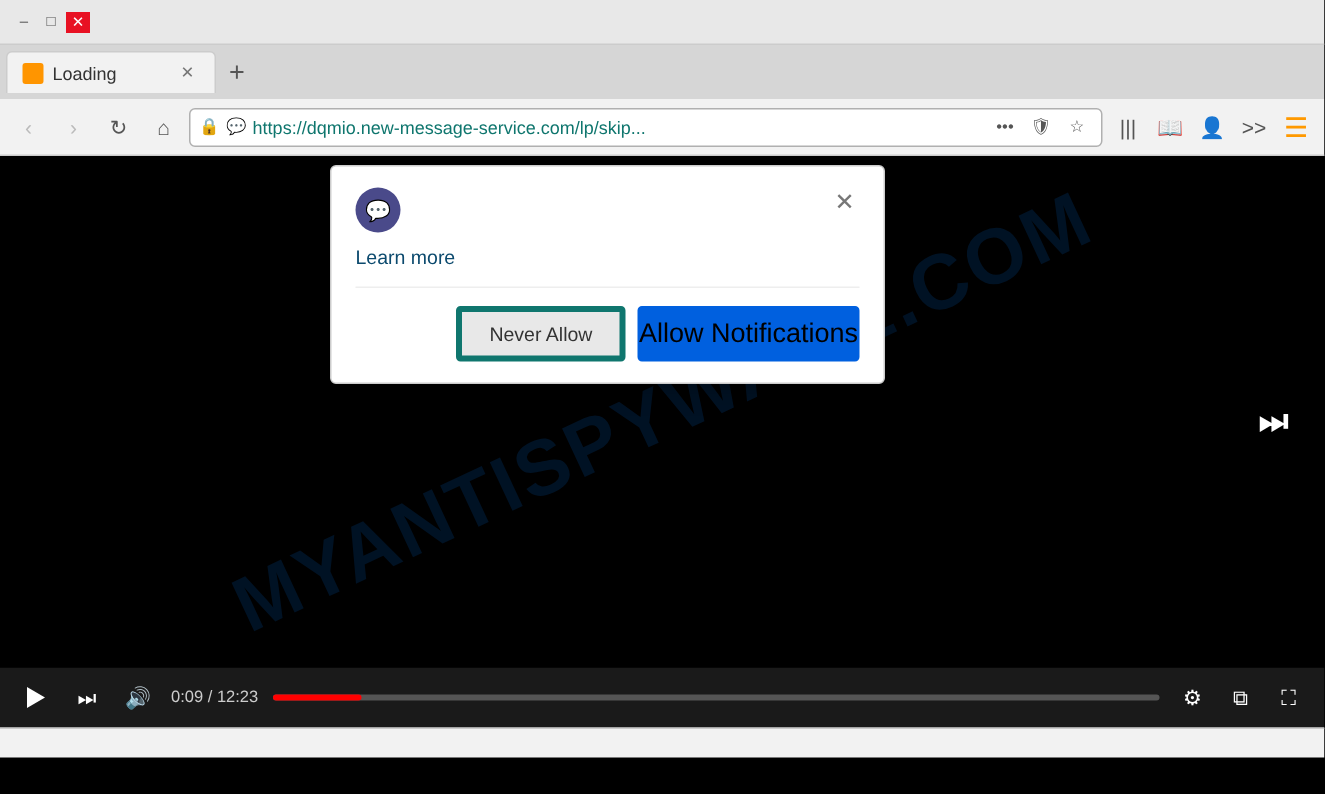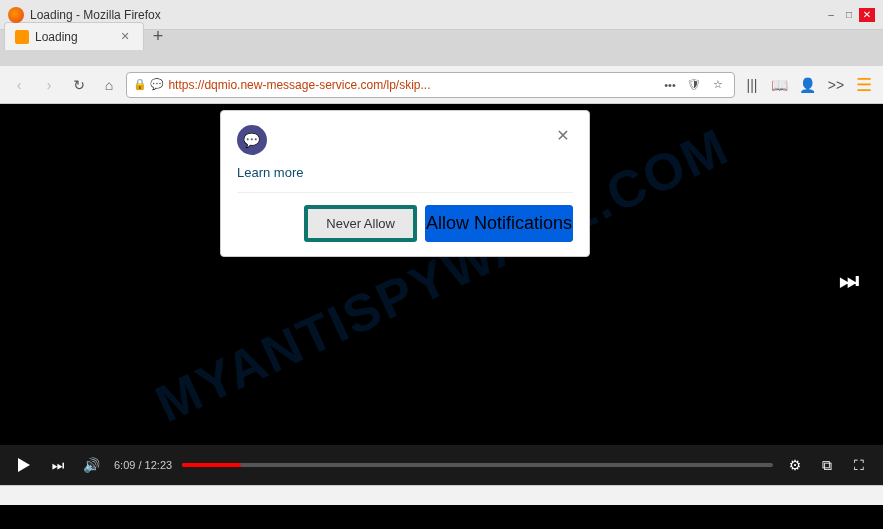--- a/index.html
+++ b/index.html
@@ -325,10 +325,6 @@
 <body>
 
 <div class="title-bar">
-  <div class="title-bar-left">
-    <div class="firefox-icon"></div>
-    <span class="title-text">Loading - Mozilla Firefox</span>
-  </div>
   <div class="title-bar-controls">
     <button class="win-btn">–</button>
     <button class="win-btn">□</button>

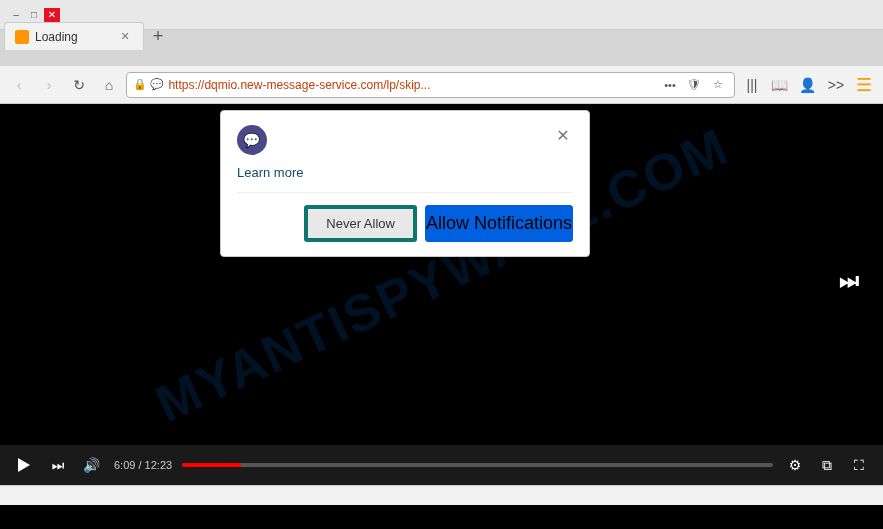--- a/index.html
+++ b/index.html
@@ -54,7 +54,7 @@
       background: #d6d6d6;
       display: flex;
       align-items: flex-end;
-      padding: 16px 4px;
+      padding: 4px 4px;
     }
     .tab {
       height: 28px;

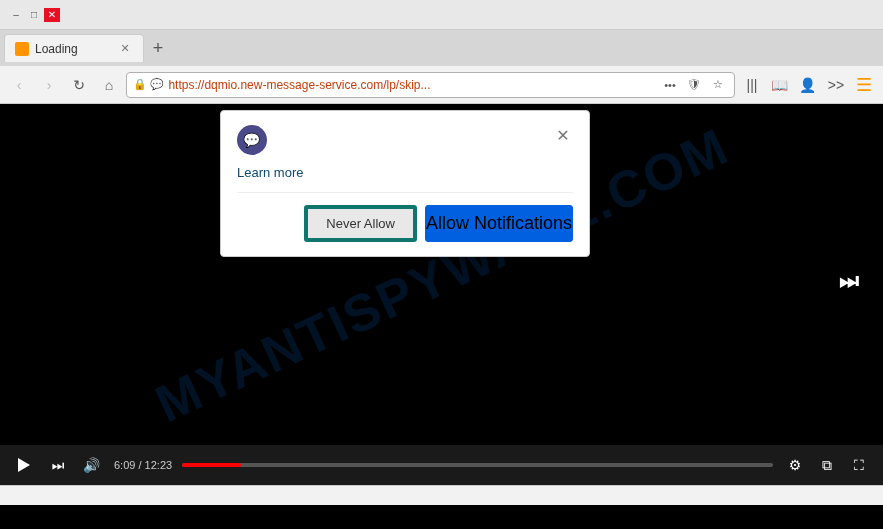--- a/index.html
+++ b/index.html
@@ -133,7 +133,7 @@
       color: #333;
     }
     .url-icon { color: #888; font-size: 11px; }
-    .url-text { flex: 1; font-size: 12px; color: #c2410c; }
+    .url-text { flex: 1; font-size: 12px; color: #0f766e; }
     .nav-right {
       display: flex; align-items: center; gap: 2px;
     }

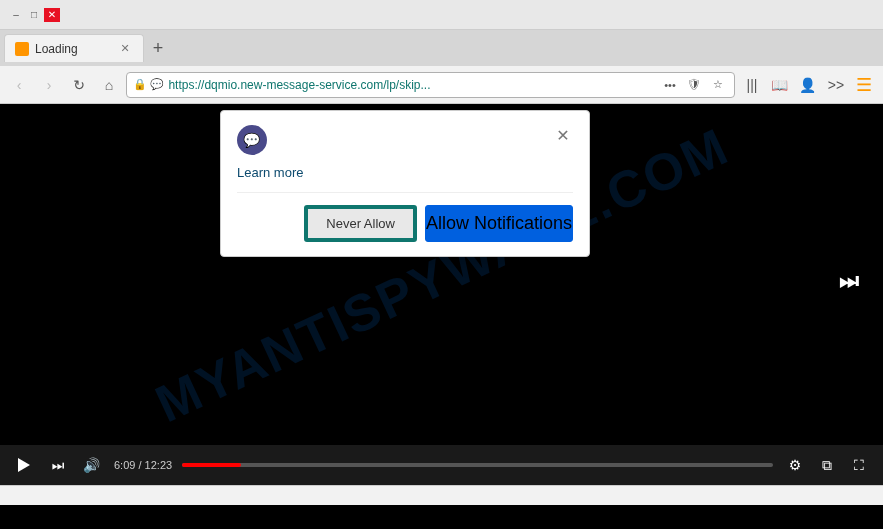--- a/index.html
+++ b/index.html
@@ -396,7 +396,7 @@
     <span>🔊</span>
   </button>
   <span class="time-text">
-    <span>6:09</span><span> / </span><span>12:23</span>
+    <span>0:09</span><span> / </span><span>12:23</span>
   </span>
   <div class="progress-bar">
     <div class="progress-fill"></div>

